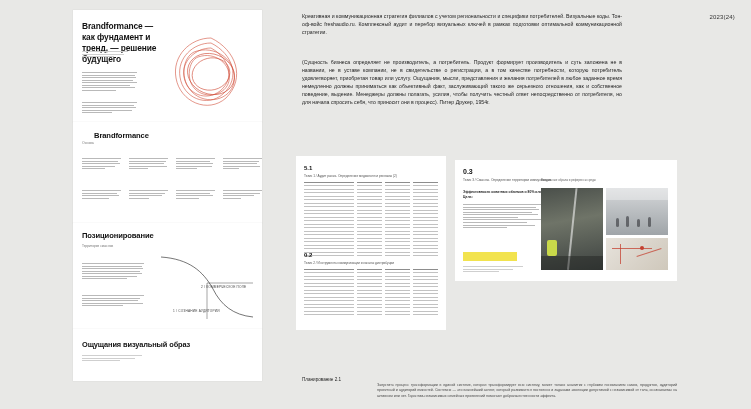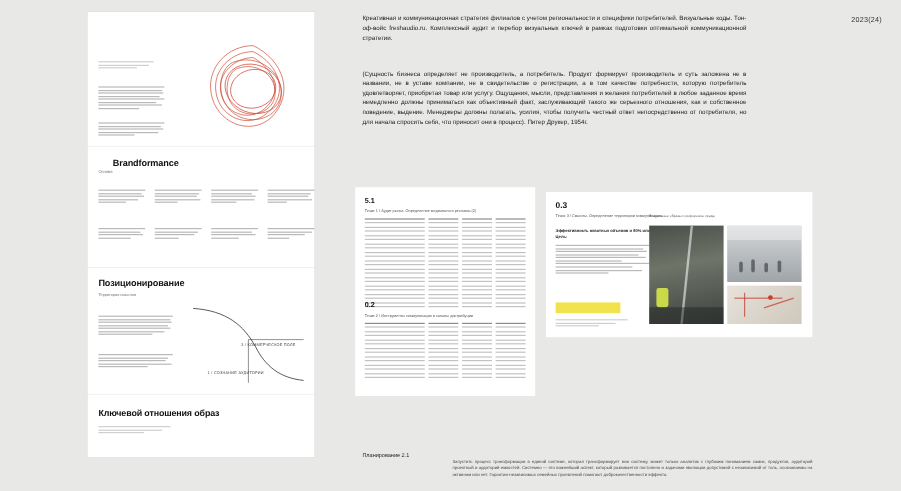--- a/index.html
+++ b/index.html
@@ -305,6 +305,7 @@
   <div class="top-text-2">(Сущность бизнеса определяет не производитель, а потребитель. Продукт формирует производитель и суть заложена не в названии, не в уставе компании, не в свидетельстве о регистрации, а в том качестве потребности, которую потребитель удовлетворяет, приобретая товар или услугу. Ощущания, мысли, представления и желания потребителей в любое заданное время немедленно должны приниматься как объективный факт, заслуживающий такого же серьезного отношения, как и собственное поведение, выдение. Менеджеры должны полагать, усилия, чтобы получить честный ответ непосредственно от потребителя, но для начала спросить себя, что приносит они в процесс). Питер Друкер, 1954г.</div>
 
   <div class="card card-1">
+    <div class="card-title c1-title">Brandformance — как фундамент и тренд, — решение будущего</div>
 
     <div class="lines light c1-cap">
       <i style="width:100%"></i>

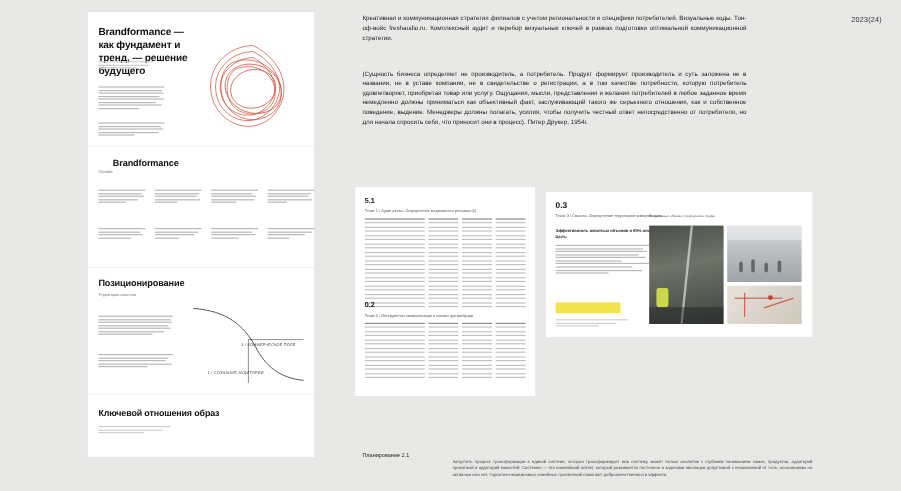--- a/index.html
+++ b/index.html
@@ -434,7 +434,7 @@
   </div>
 
   <div class="card card-4">
-    <div class="card-title c4-title">Ключевой отношения образ</div>
+    <div class="card-title c4-title">Ощущания визуальный образ</div>
     <div class="lines light" style="left:9px; top:26px; width:60px;">
       <i style="width:100%"></i>
         <i style="width:88%"></i>

